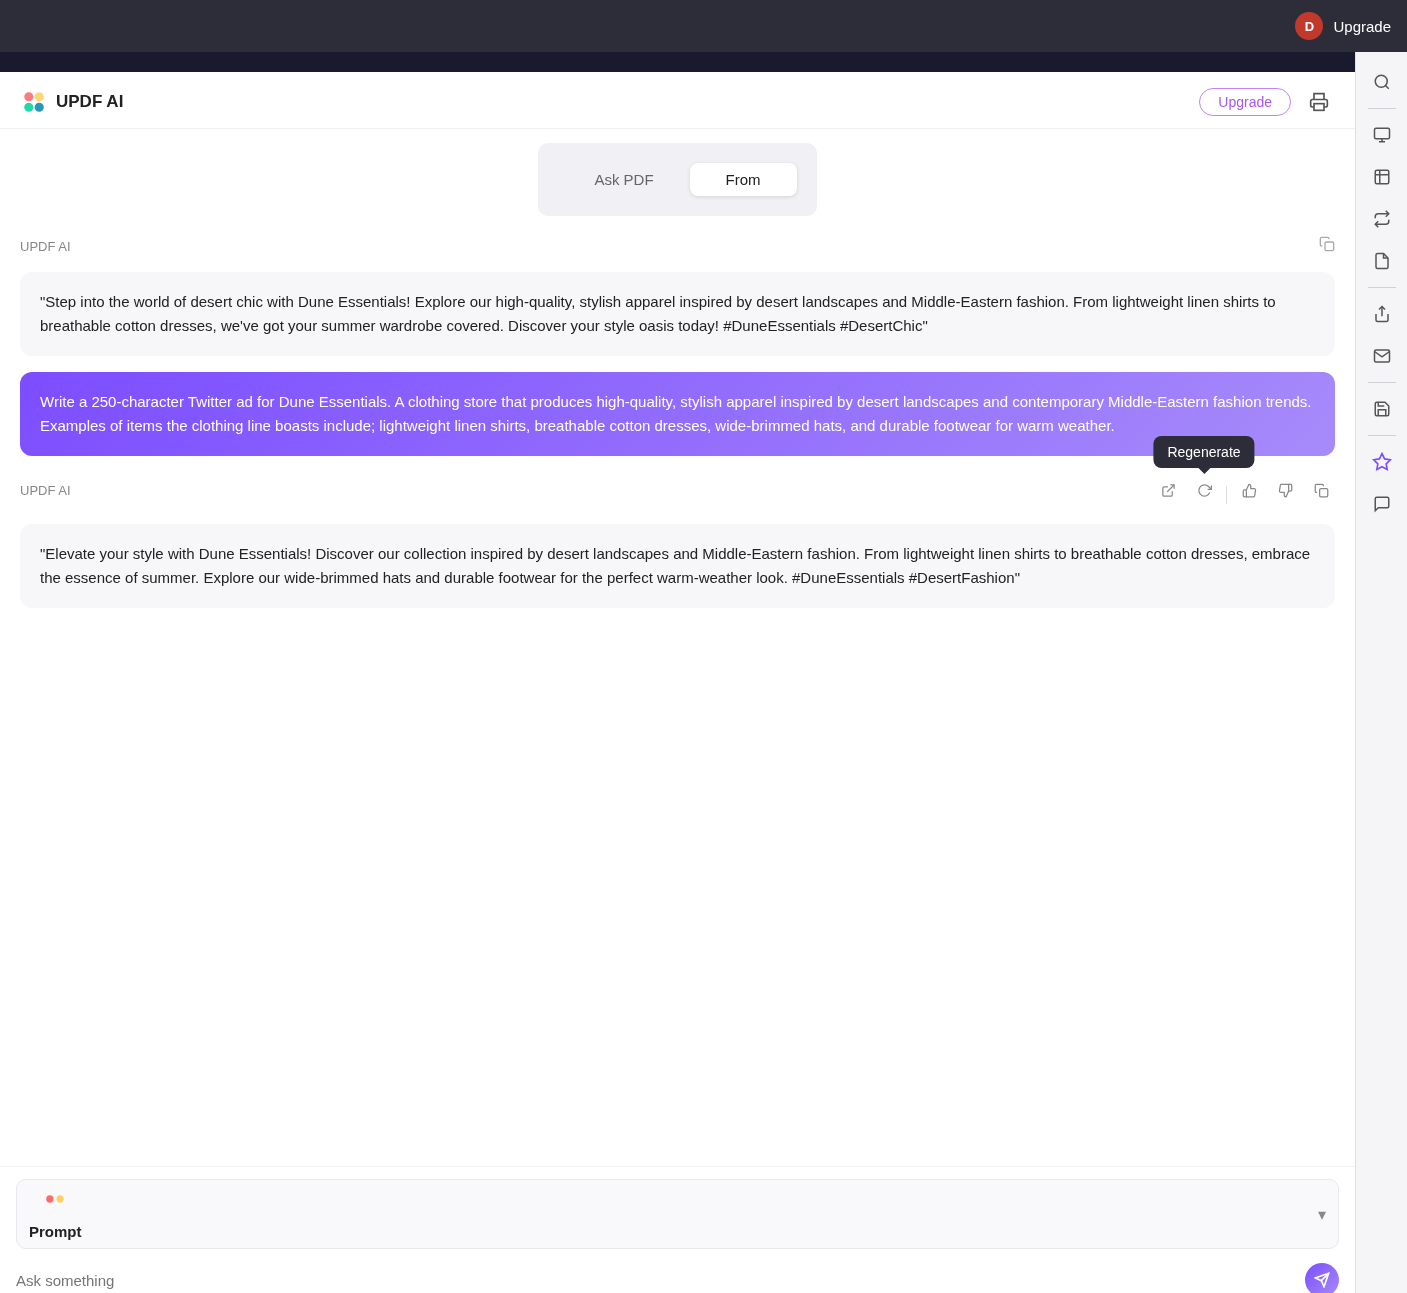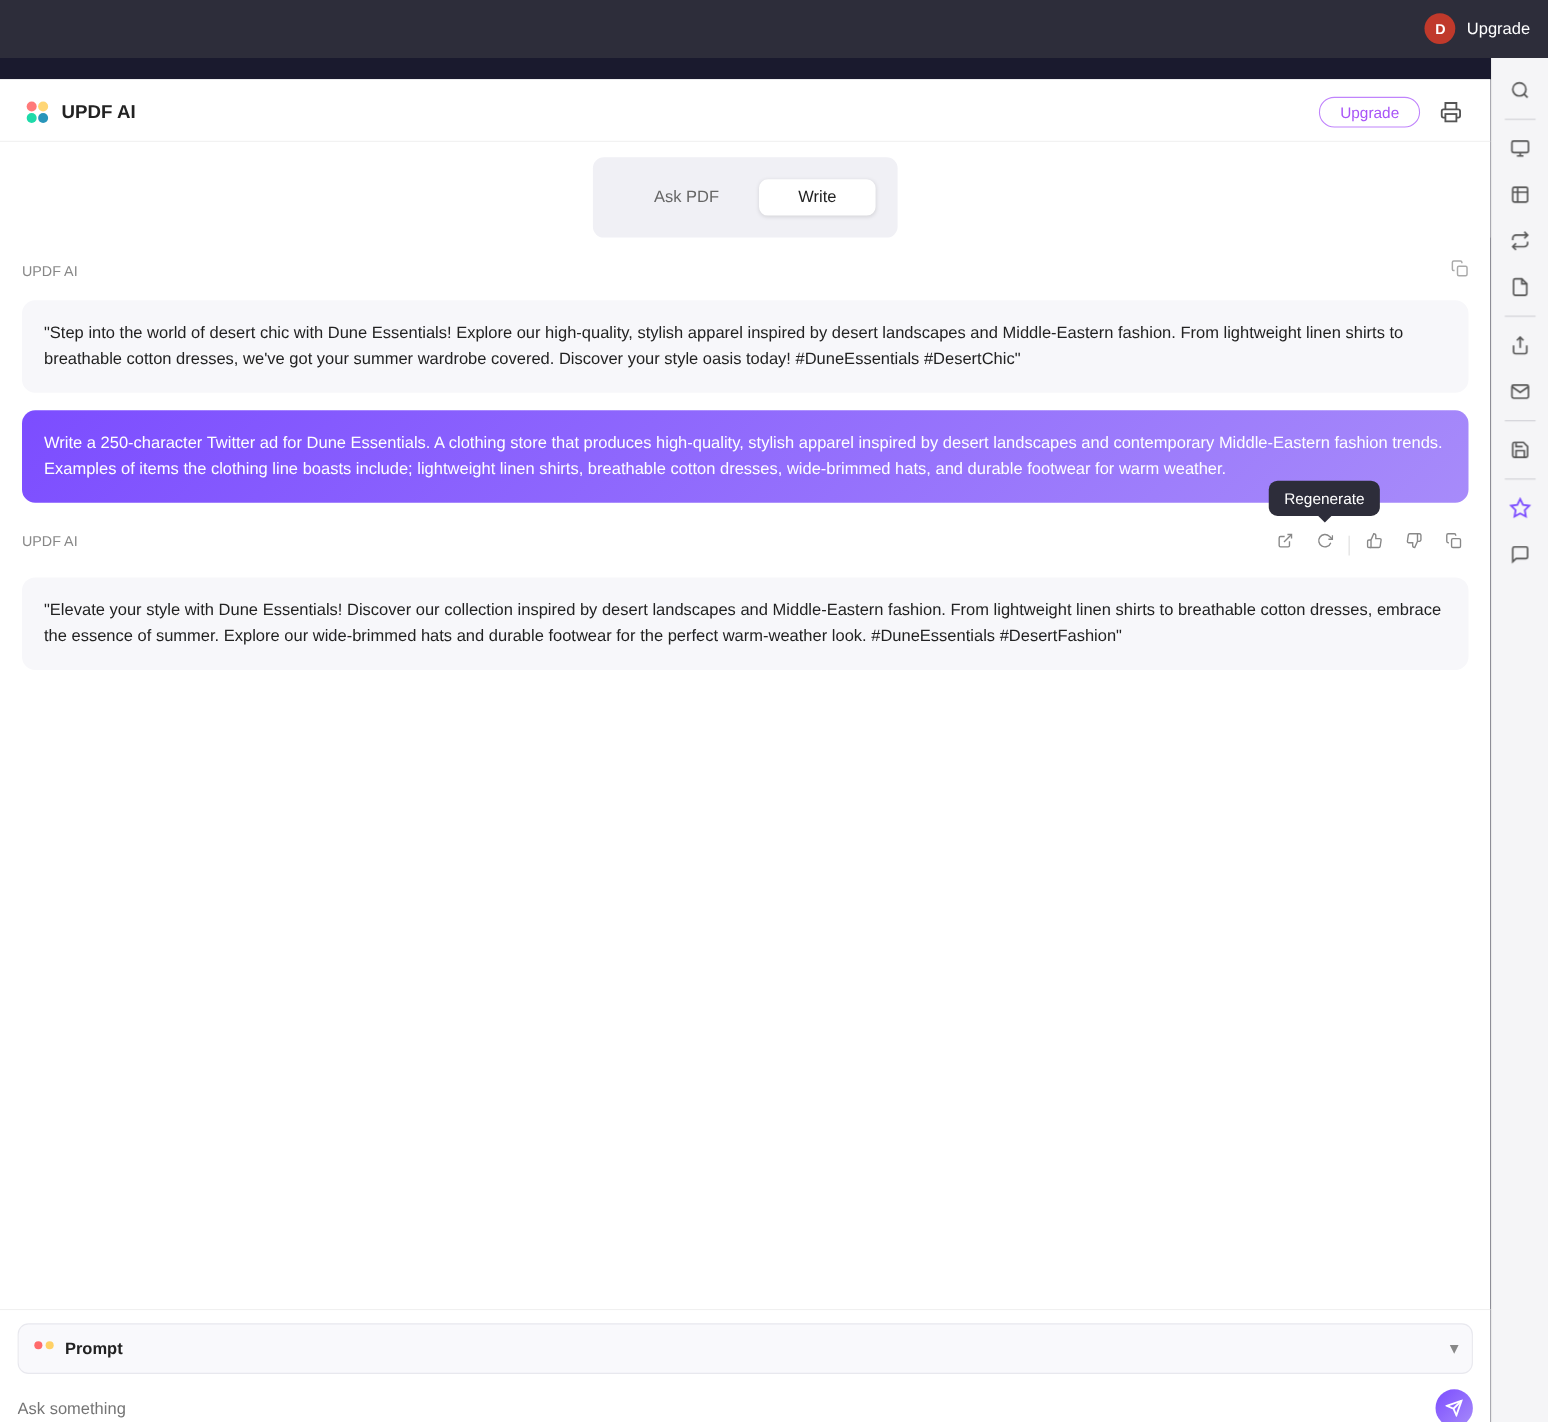--- a/index.html
+++ b/index.html
@@ -452,7 +452,7 @@
   <div class="tabs-row">
     <div class="tabs-container">
       <button class="tab">Ask PDF</button>
-      <button class="tab active">Write</button>
+      <button class="tab active">From</button>
     </div>
   </div>
 

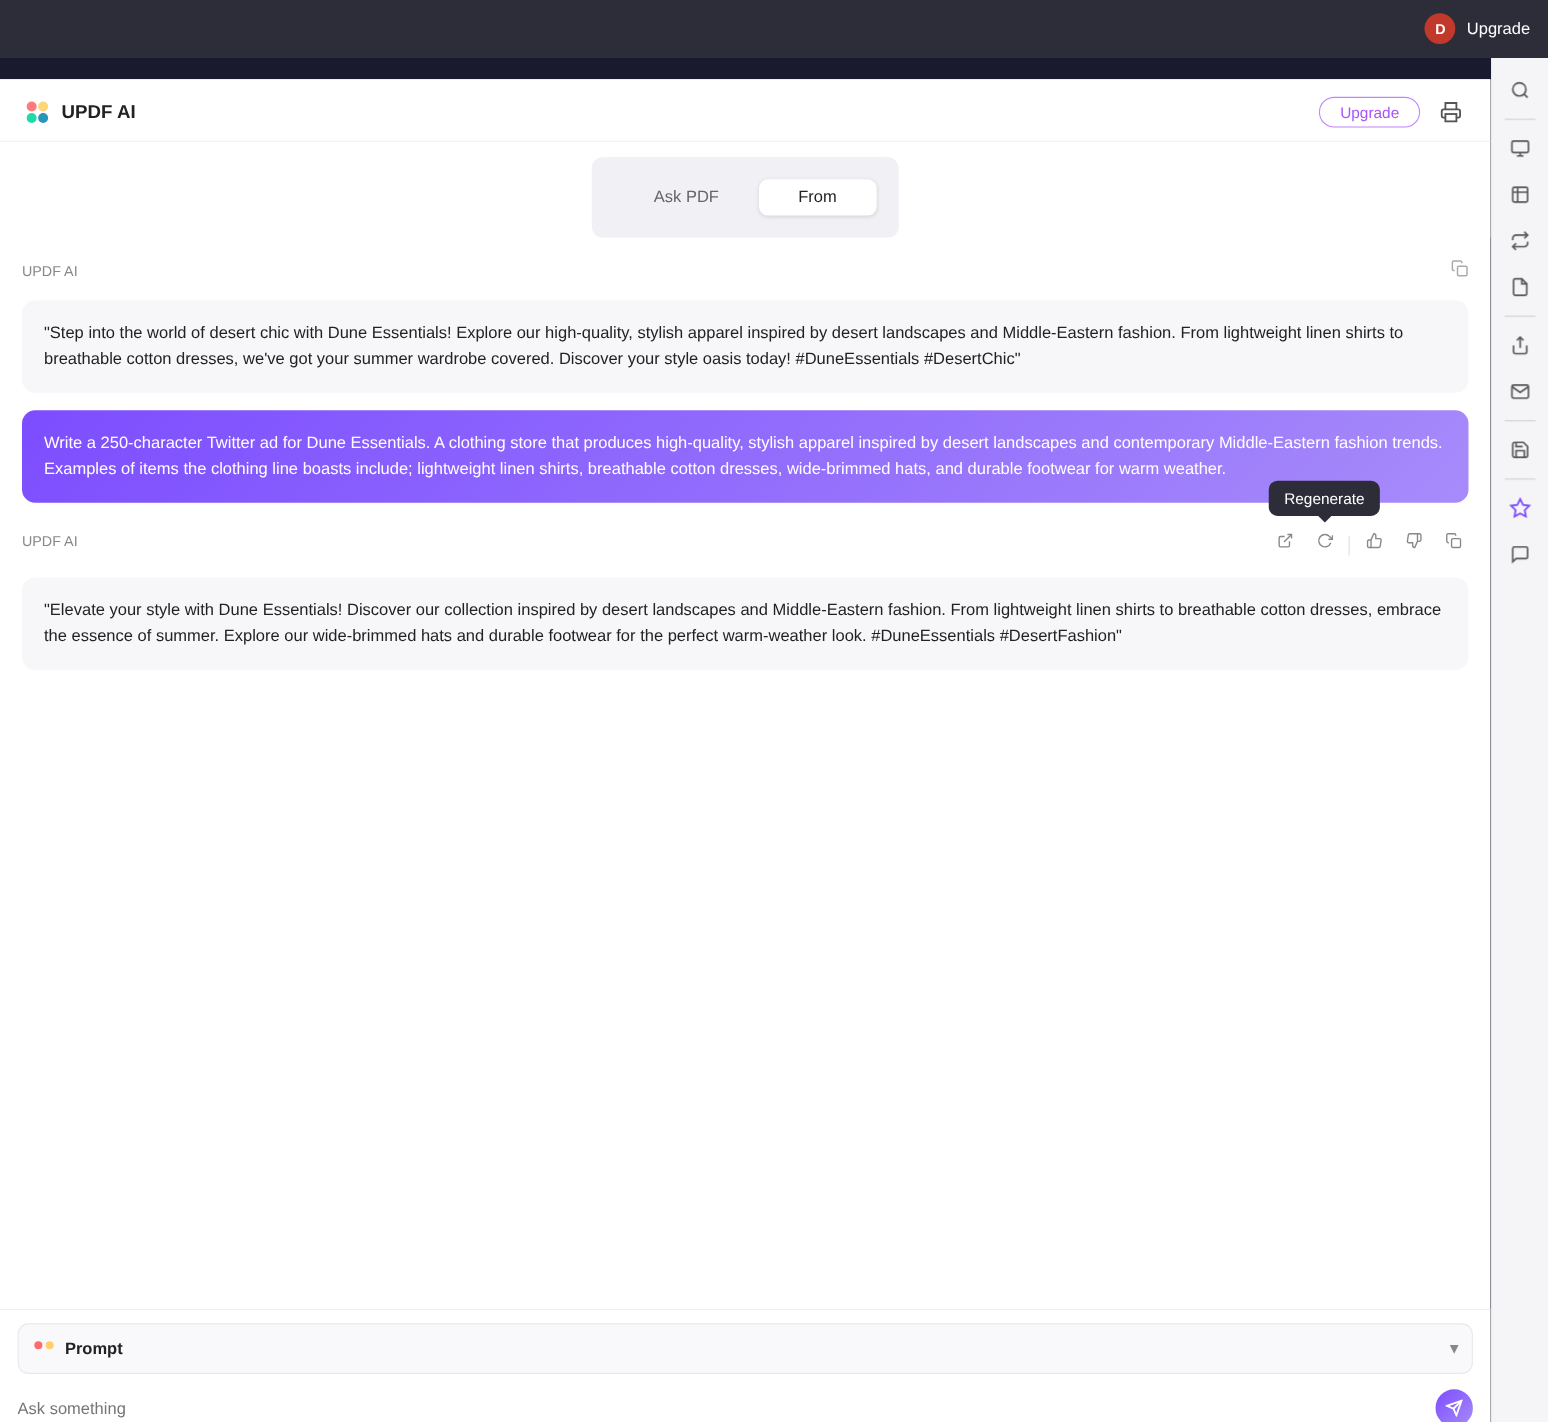--- a/index.html
+++ b/index.html
@@ -302,6 +302,7 @@
       font-size: 15px;
       font-weight: 600;
       color: #222;
+      flex-direction: column;
     }
     .prompt-dots {
       font-size: 20px;

